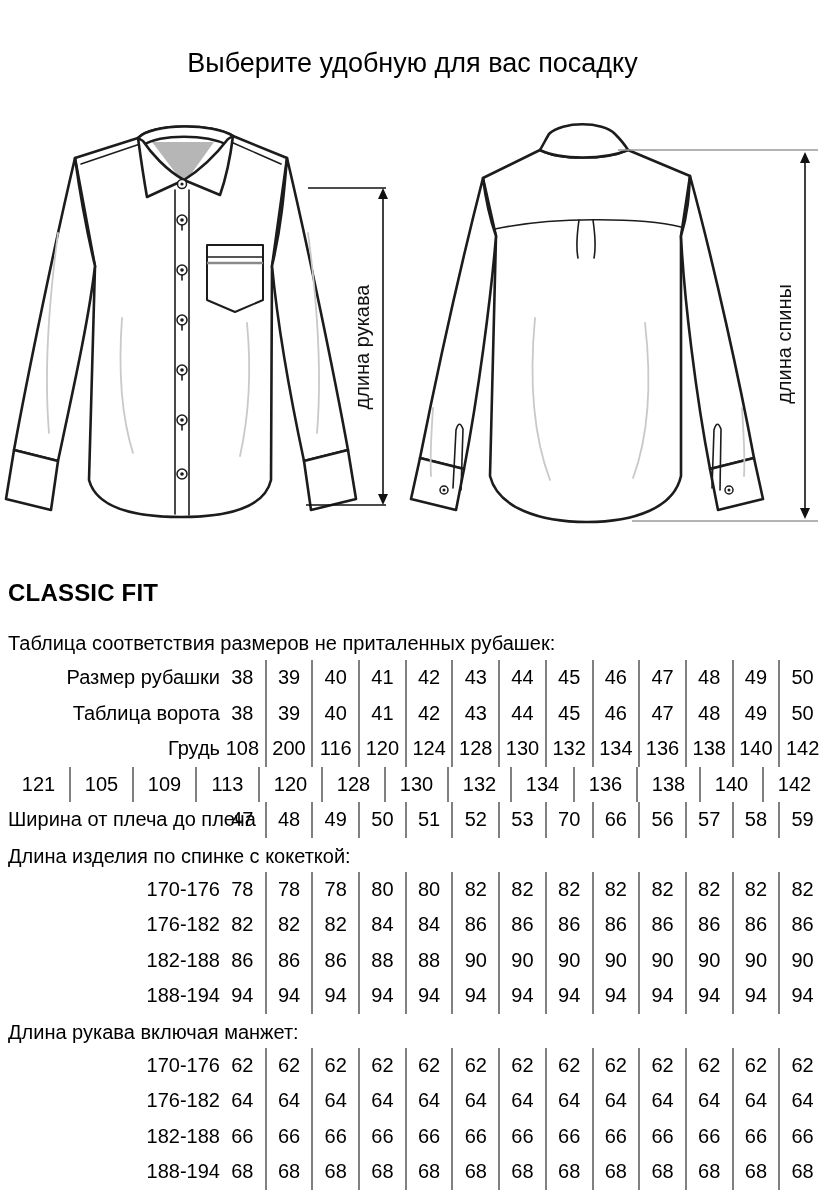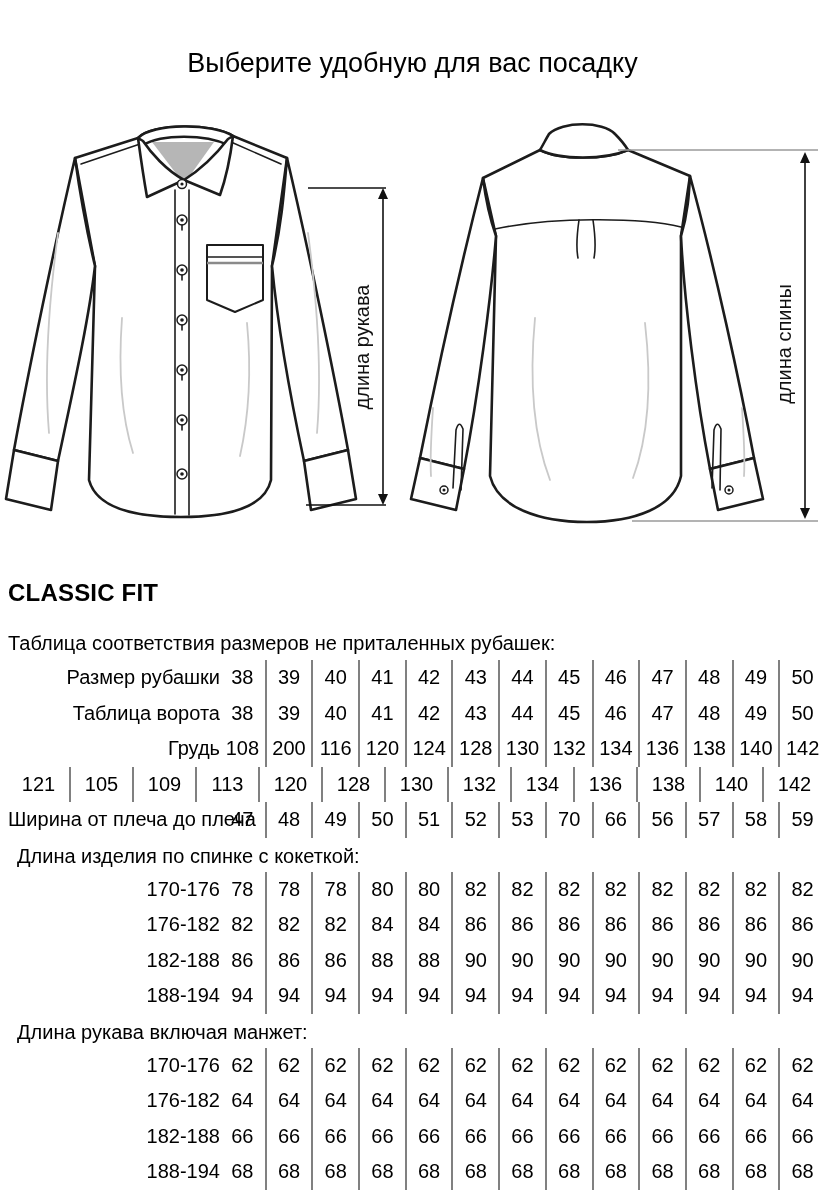--- a/index.html
+++ b/index.html
@@ -30,7 +30,7 @@
   .t-label{width:212px;font-size:20px;text-align:right;}
   .t-cell{flex:1;text-align:center;font-size:20px;}
   .t-cell.sep{border-left:2px solid var(--divider);}
-  .t-header{height:34px;line-height:36px;font-size:20px;white-space:nowrap;margin-left:9px;}
+  .t-header{height:34px;line-height:36px;font-size:20px;white-space:nowrap;}
   .fw{fill:#fff;stroke:var(--line);stroke-width:2.6;stroke-linejoin:round;stroke-linecap:round;}
   .ln2{fill:none;stroke:var(--line);stroke-width:1.6;stroke-linejoin:round;stroke-linecap:round;}
   .btn{fill:#fff;stroke:var(--line);stroke-width:1.5;}

